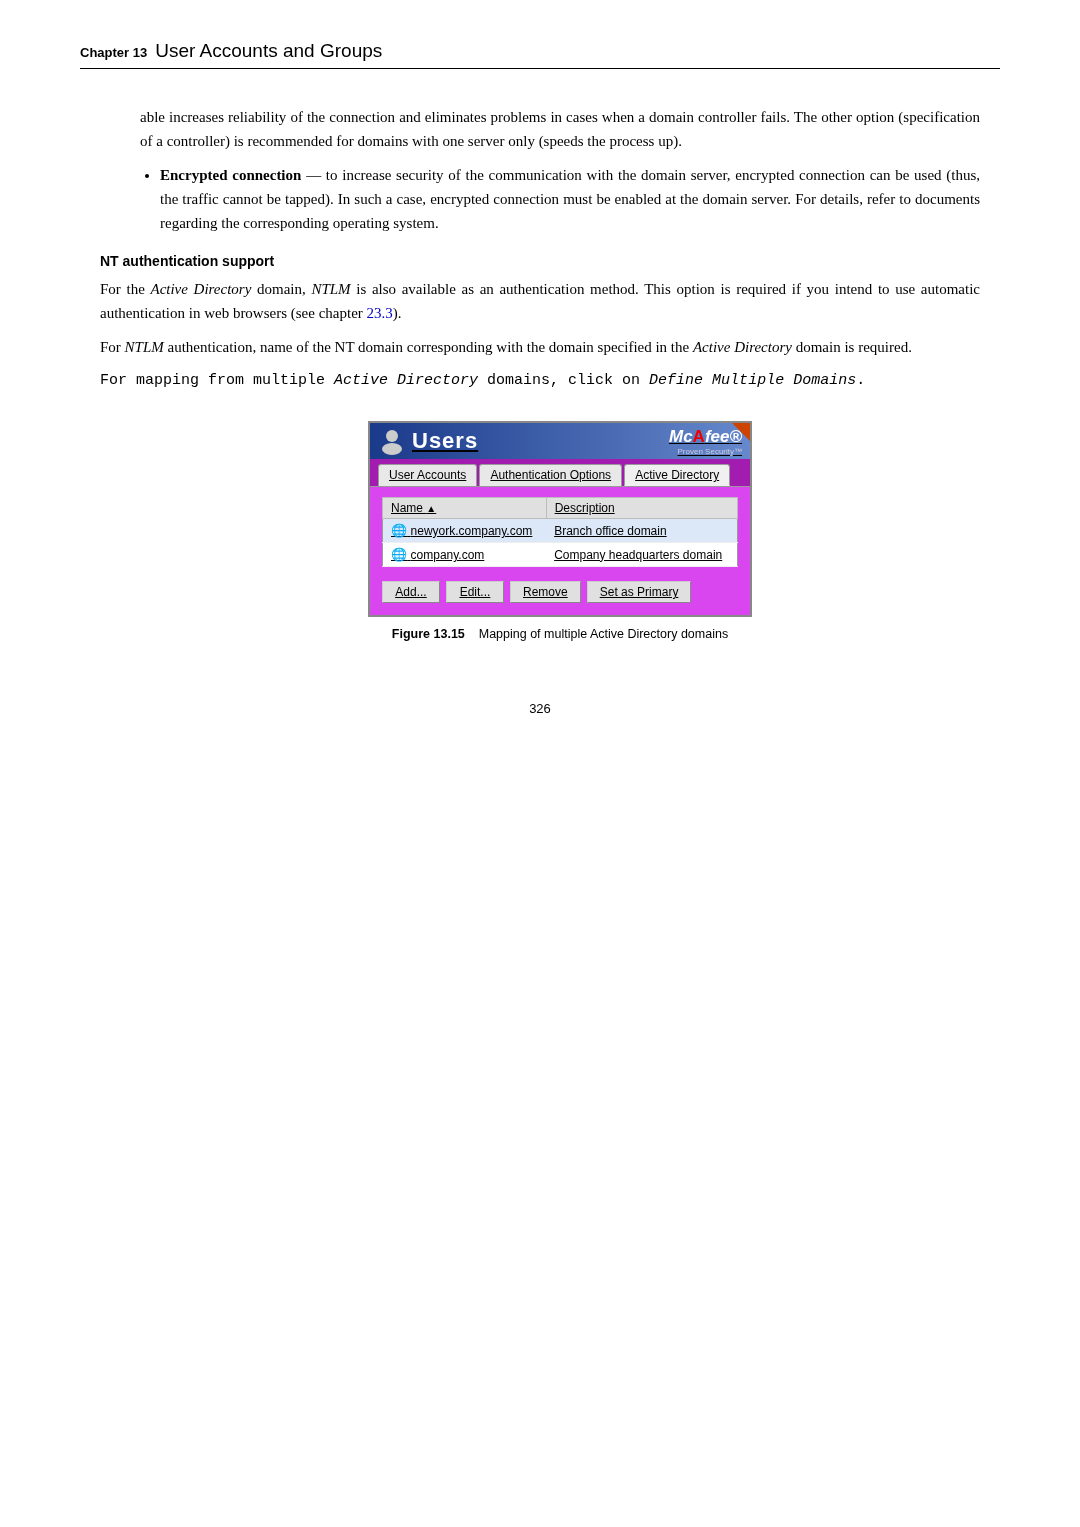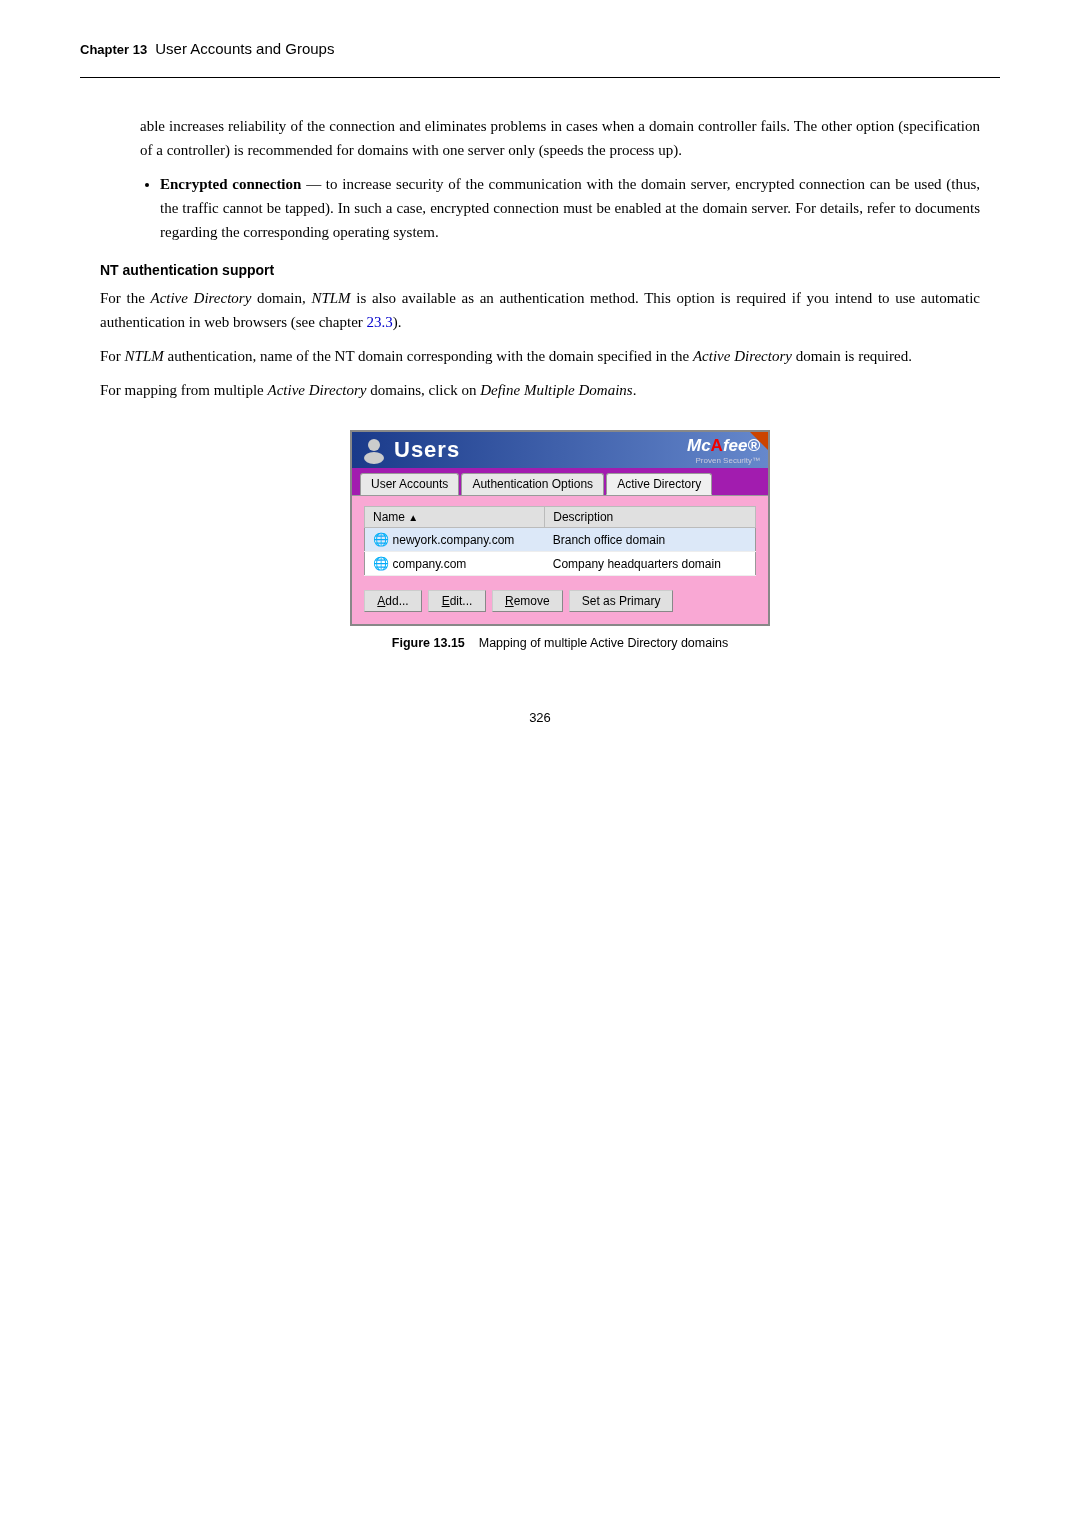--- a/index.html
+++ b/index.html
@@ -23,7 +23,7 @@
     
     .chapter-header {
       border-bottom: 1.5px solid #000;
-      padding-bottom: 20px;
+      padding-bottom: 6px;
       margin-bottom: 36px;
       display: flex;
       align-items: baseline;

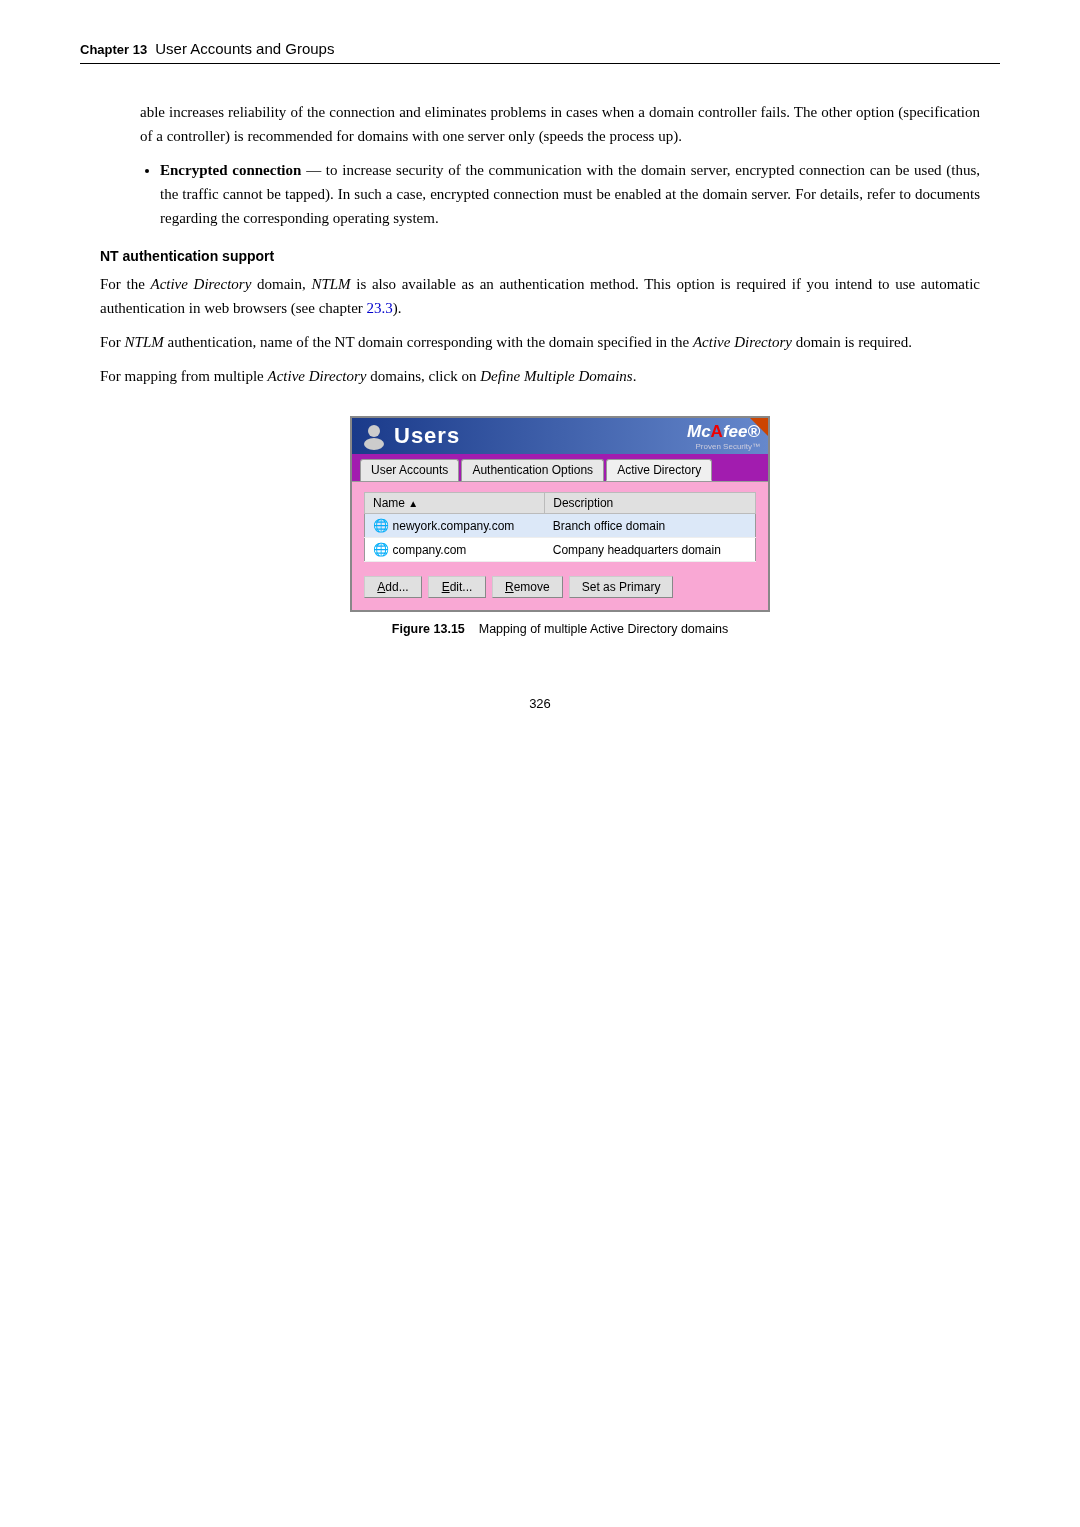--- a/index.html
+++ b/index.html
@@ -35,7 +35,7 @@
     }
     .chapter-header-title {
       font-family: Arial, Helvetica, sans-serif;
-      font-size: 15px;
+      font-size: 19px;
       font-weight: normal;
       margin-left: 8px;
     }

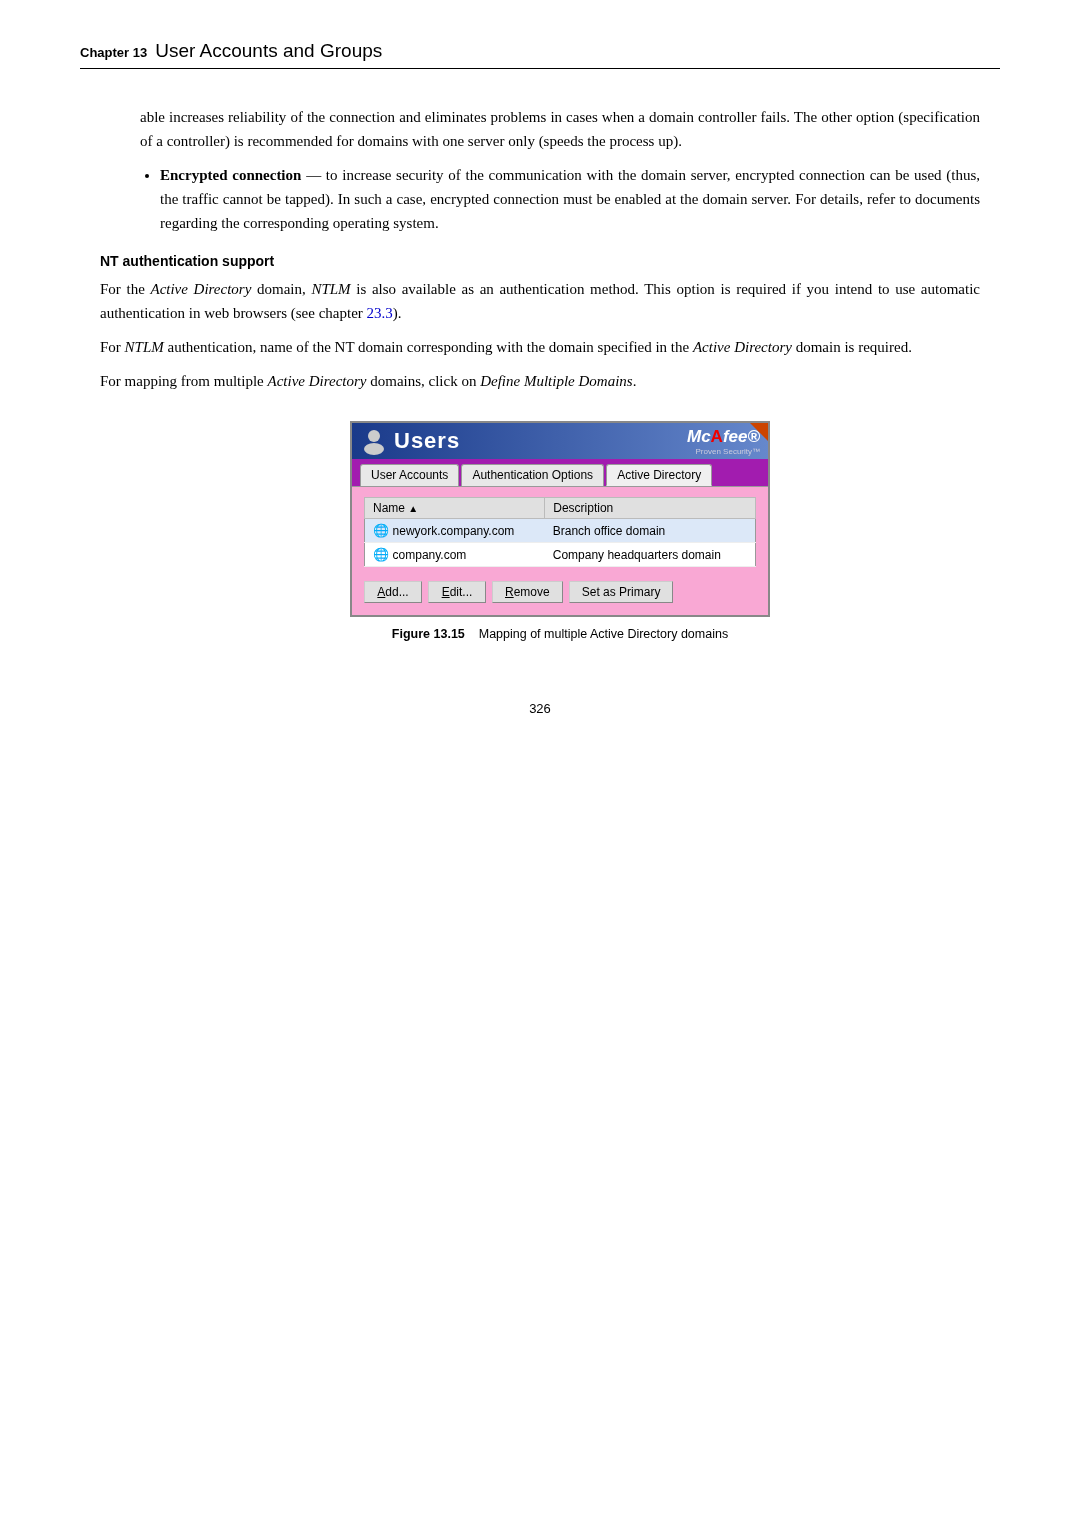--- a/index.html
+++ b/index.html
@@ -77,6 +77,7 @@
       text-align: justify;
       margin-bottom: 10px;
       padding-left: 0;
+      font-family: Liberation Mono, monospace;
     }
 
     .subsection-heading {

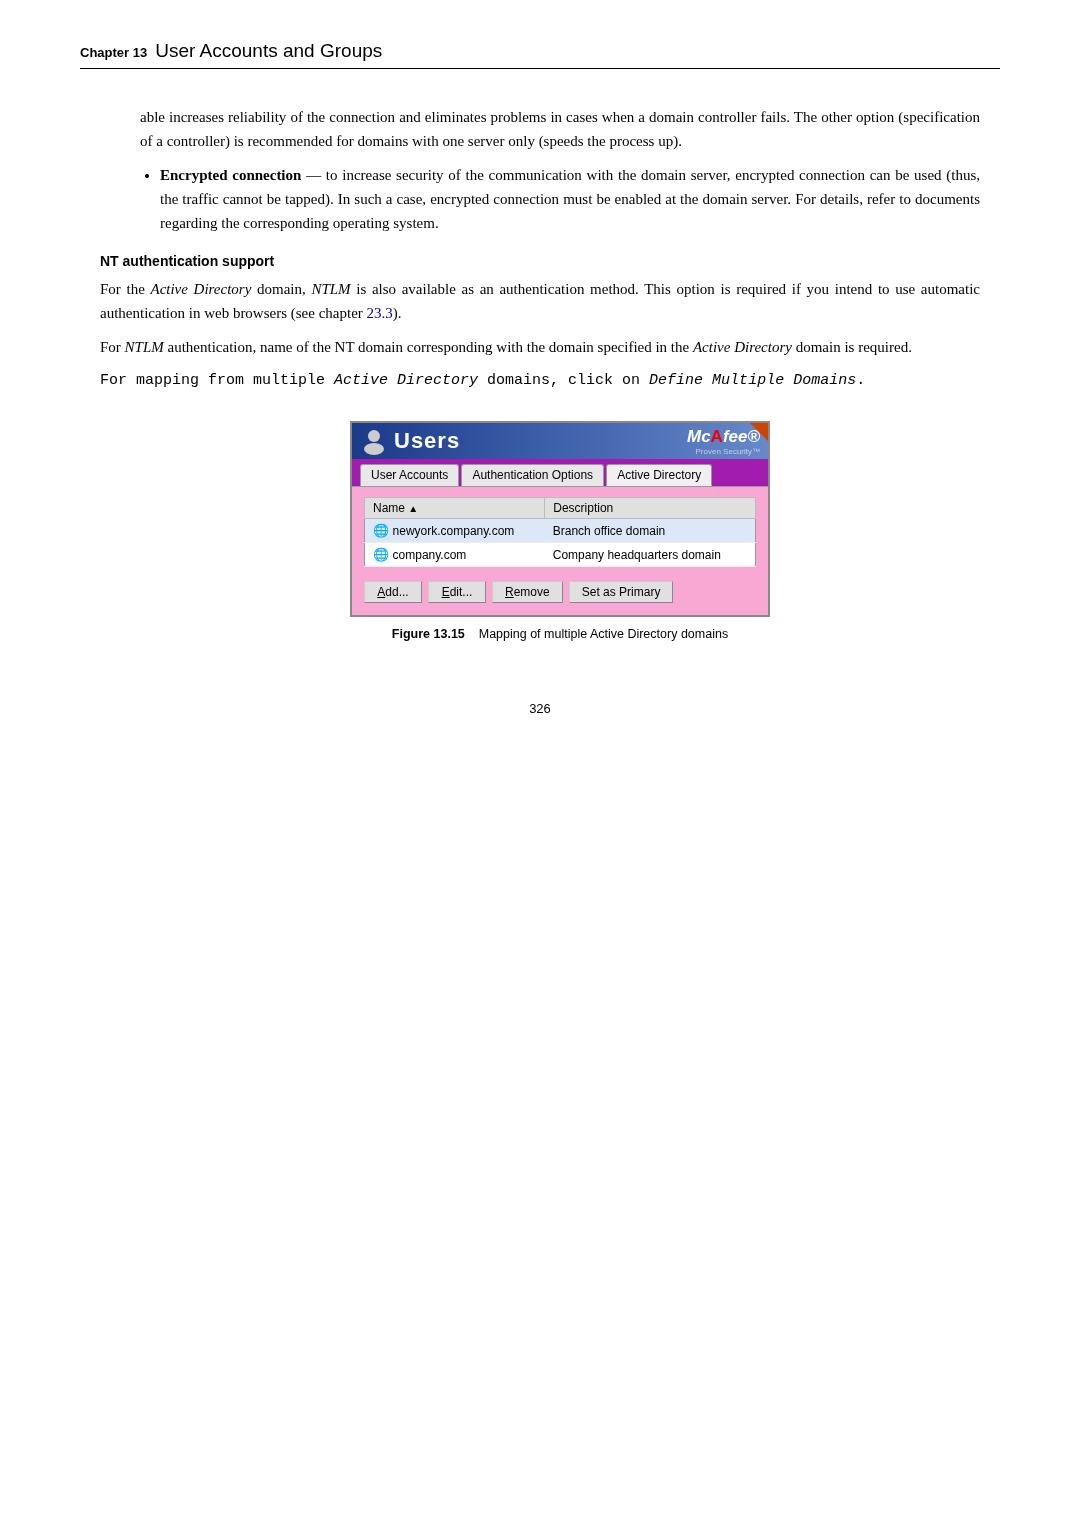--- a/index.html
+++ b/index.html
@@ -106,9 +106,10 @@
     .dialog-box {
       border: 2px solid #888;
       background: #f0f0f0;
-      width: 420px;
+      width: 384px;
       font-family: Arial, Helvetica, sans-serif;
       font-size: 13px;
+      text-decoration: underline;
     }
 
     .dialog-titlebar {

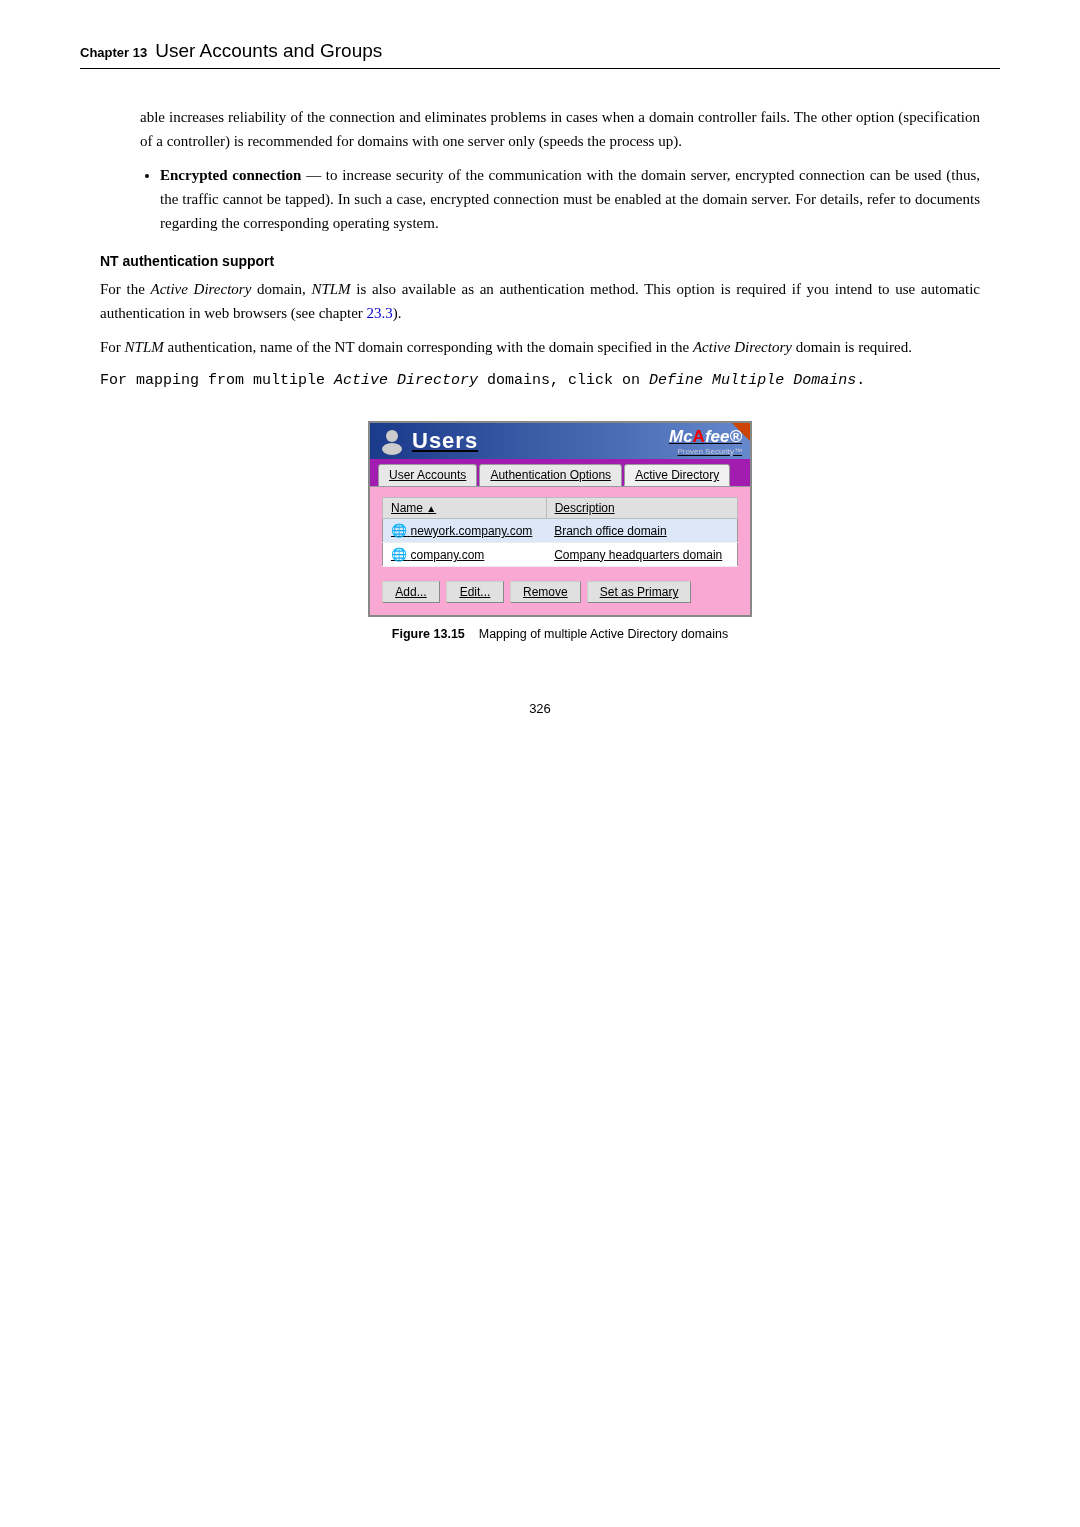--- a/index.html
+++ b/index.html
@@ -173,7 +173,7 @@
     }
 
     .dialog-body {
-      background: #f9a8d4;
+      background: #d946ef;
       padding: 10px 12px 10px 12px;
     }
 

